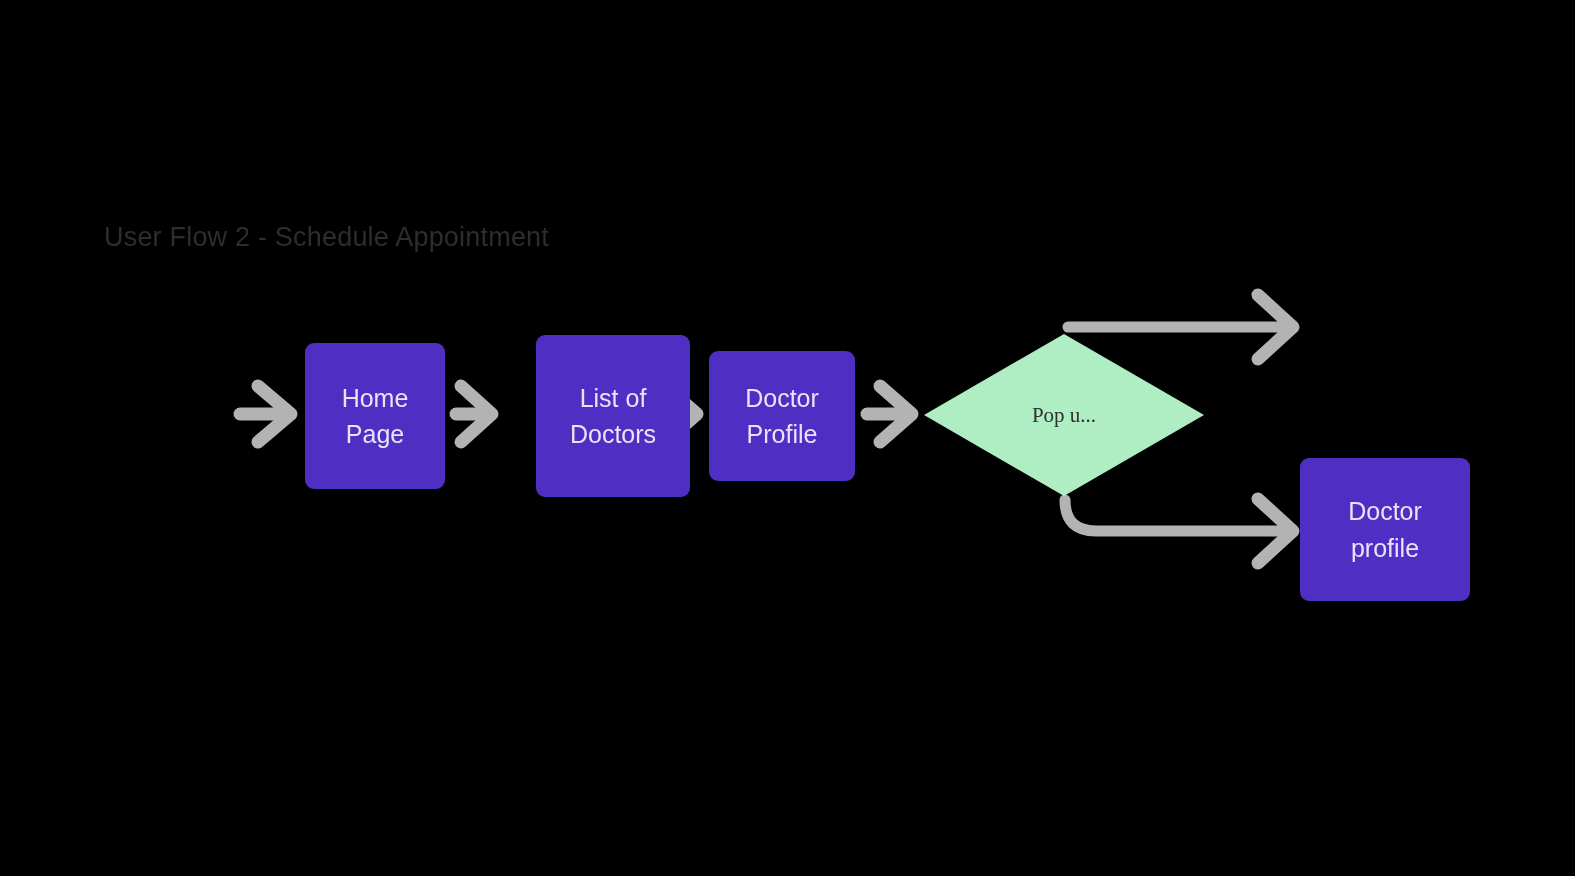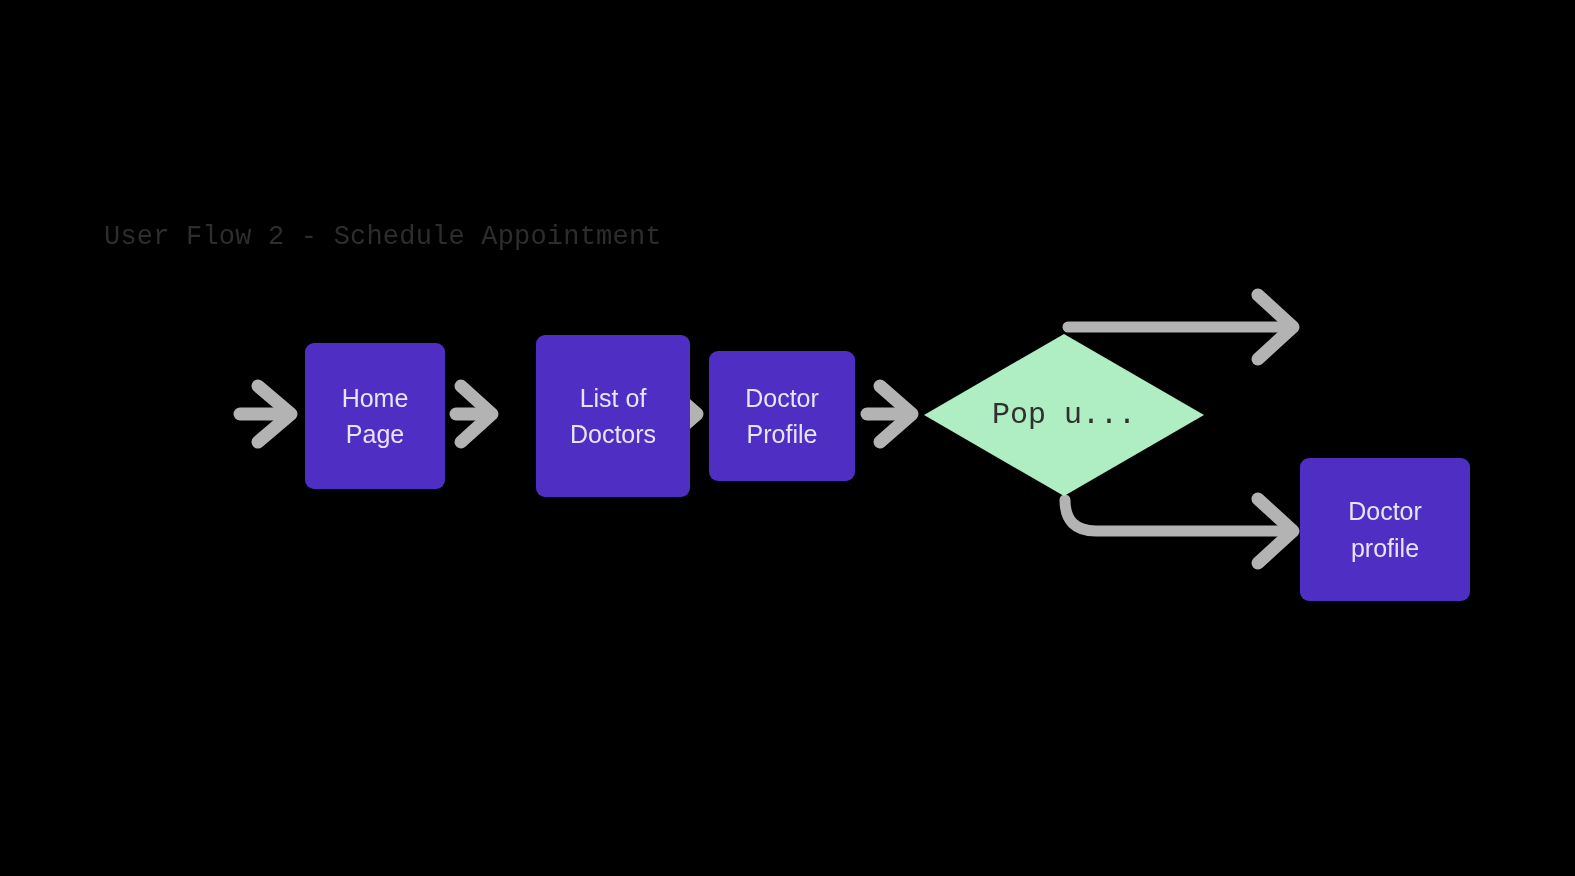--- a/index.html
+++ b/index.html
@@ -22,7 +22,7 @@
     position: absolute;
     left: 104px;
     top: 222px;
-    font-family: Liberation Mono, monospace;
+    font-family: Liberation Sans, sans-serif;
     font-size: 27px;
     font-weight: 500;
     letter-spacing: 0.2px;

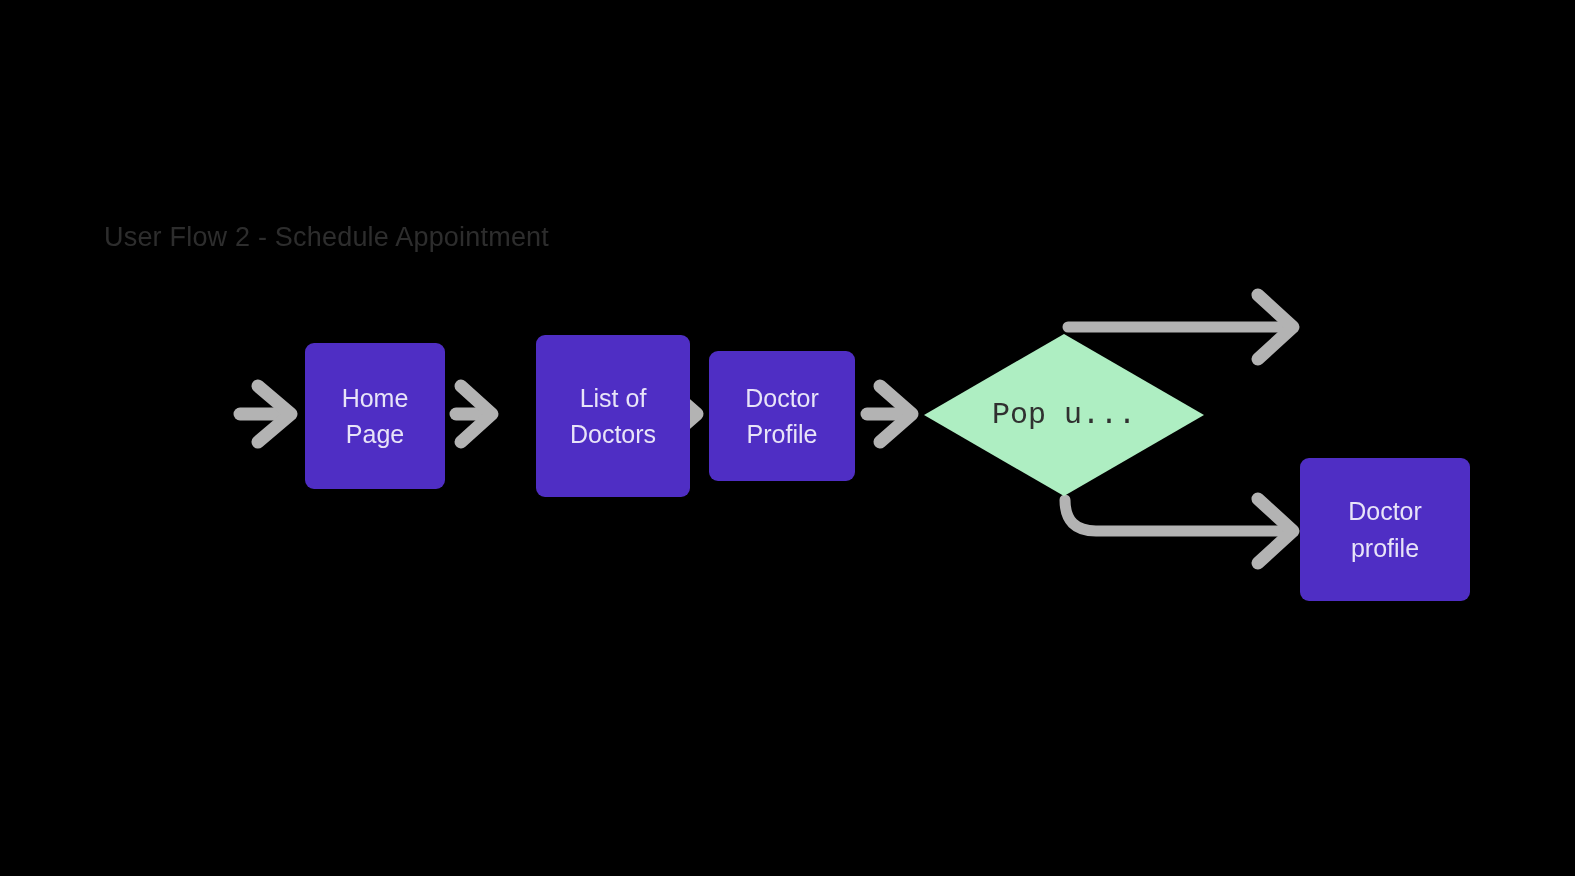--- a/index.html
+++ b/index.html
@@ -86,8 +86,8 @@
   .node-decision .node-label {
     position: relative;
     z-index: 2;
-    font-family: Liberation Mono, monospace;
-    font-size: 30px;
+    font-family: Liberation Serif, serif;
+    font-size: 21px;
     font-weight: 400;
     color: #303030;
   }

